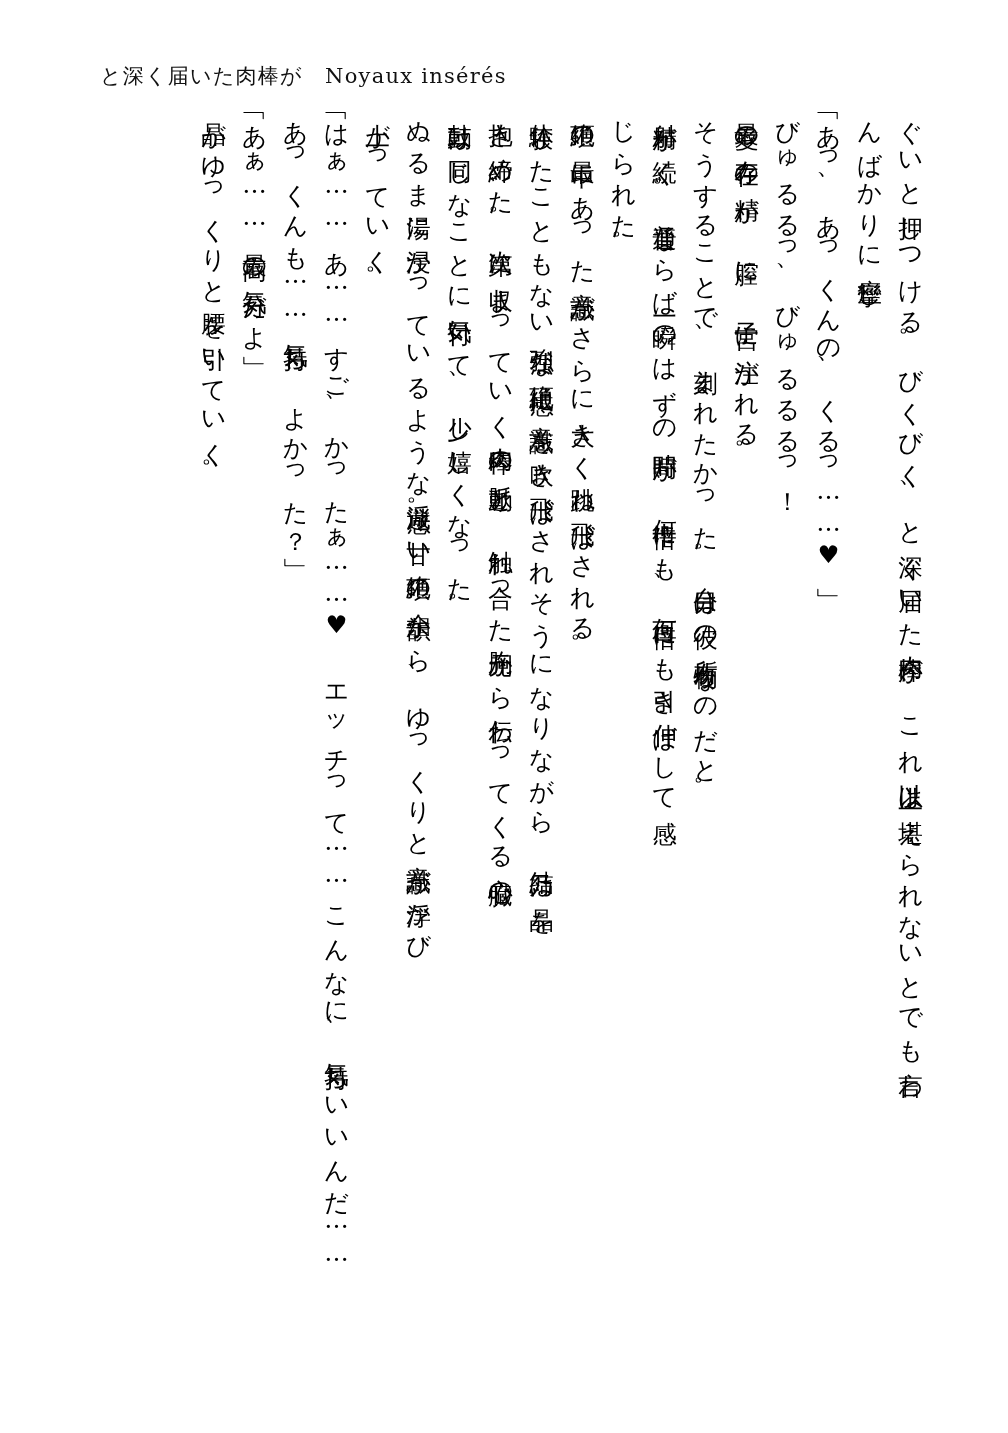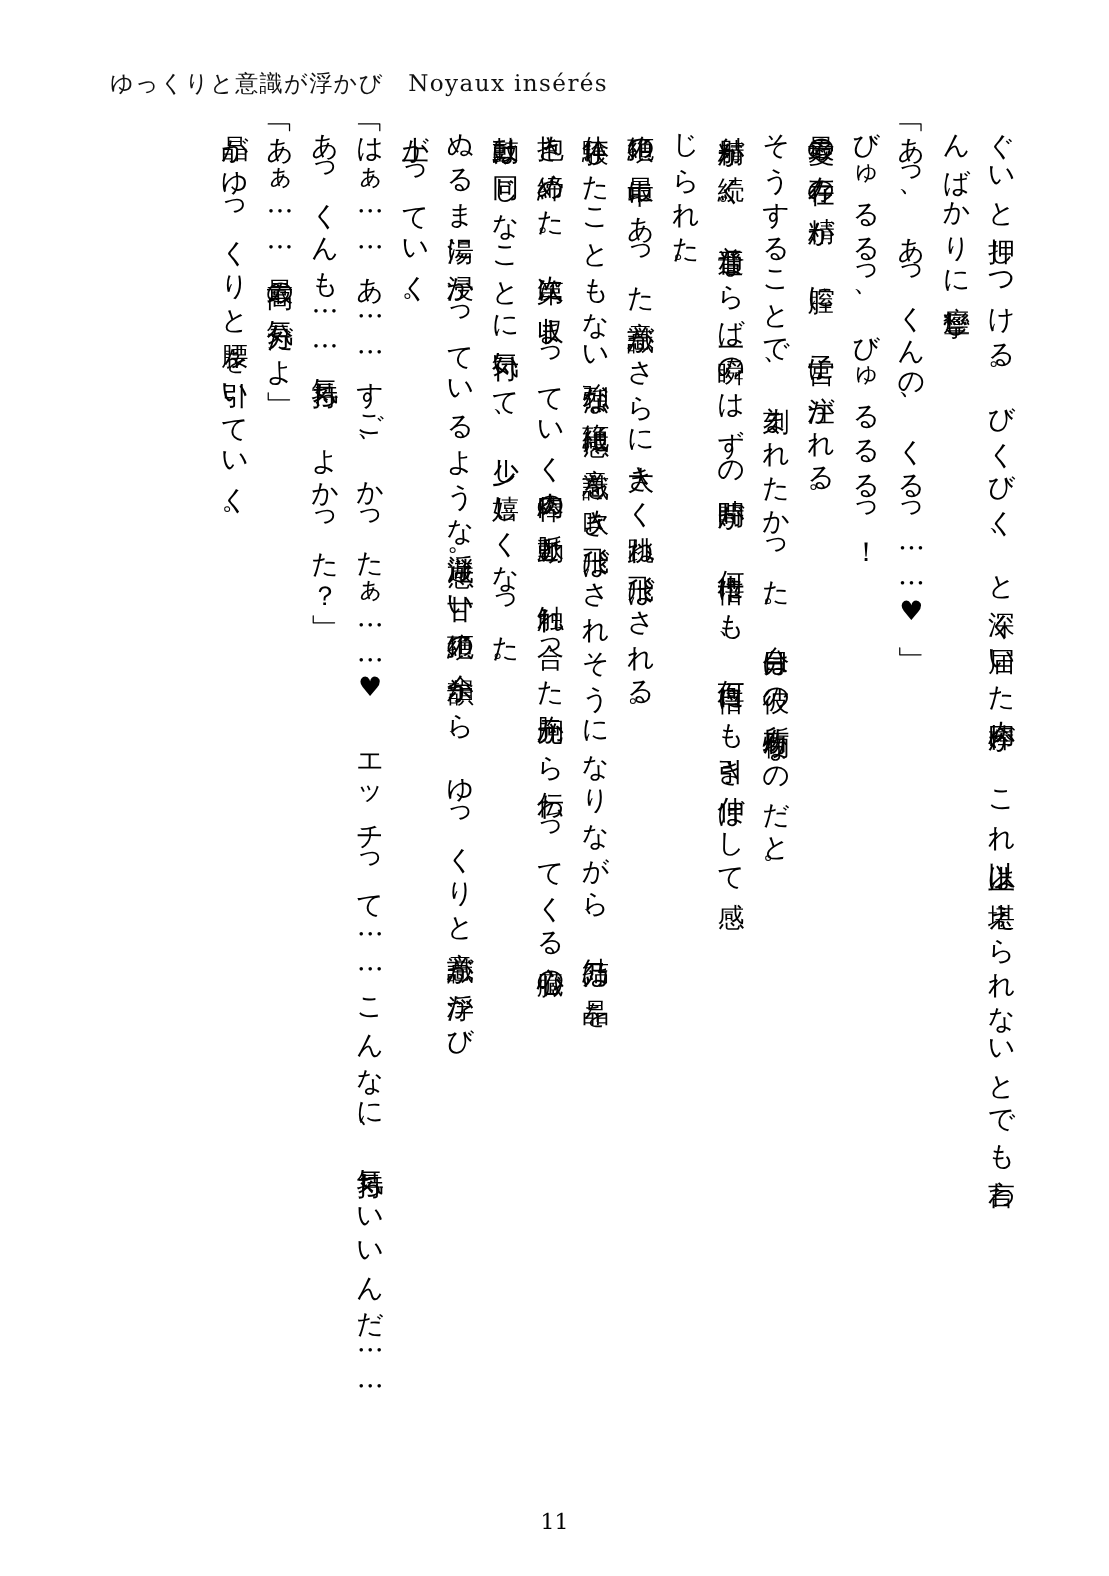--- a/index.html
+++ b/index.html
@@ -78,7 +78,7 @@
 
 <div class="page">
 
-  <div class="header">ゆっくりと意識が浮かび　Noyaux insérés</div>
+  <div class="header">と深く届いた肉棒が　Noyaux insérés</div>
 
   <div class="body-text">
     <div class="col">ぐいと押しつける。びくびく、と深く届いた肉棒が、これ以上は堪えられないとでも言わ</div>

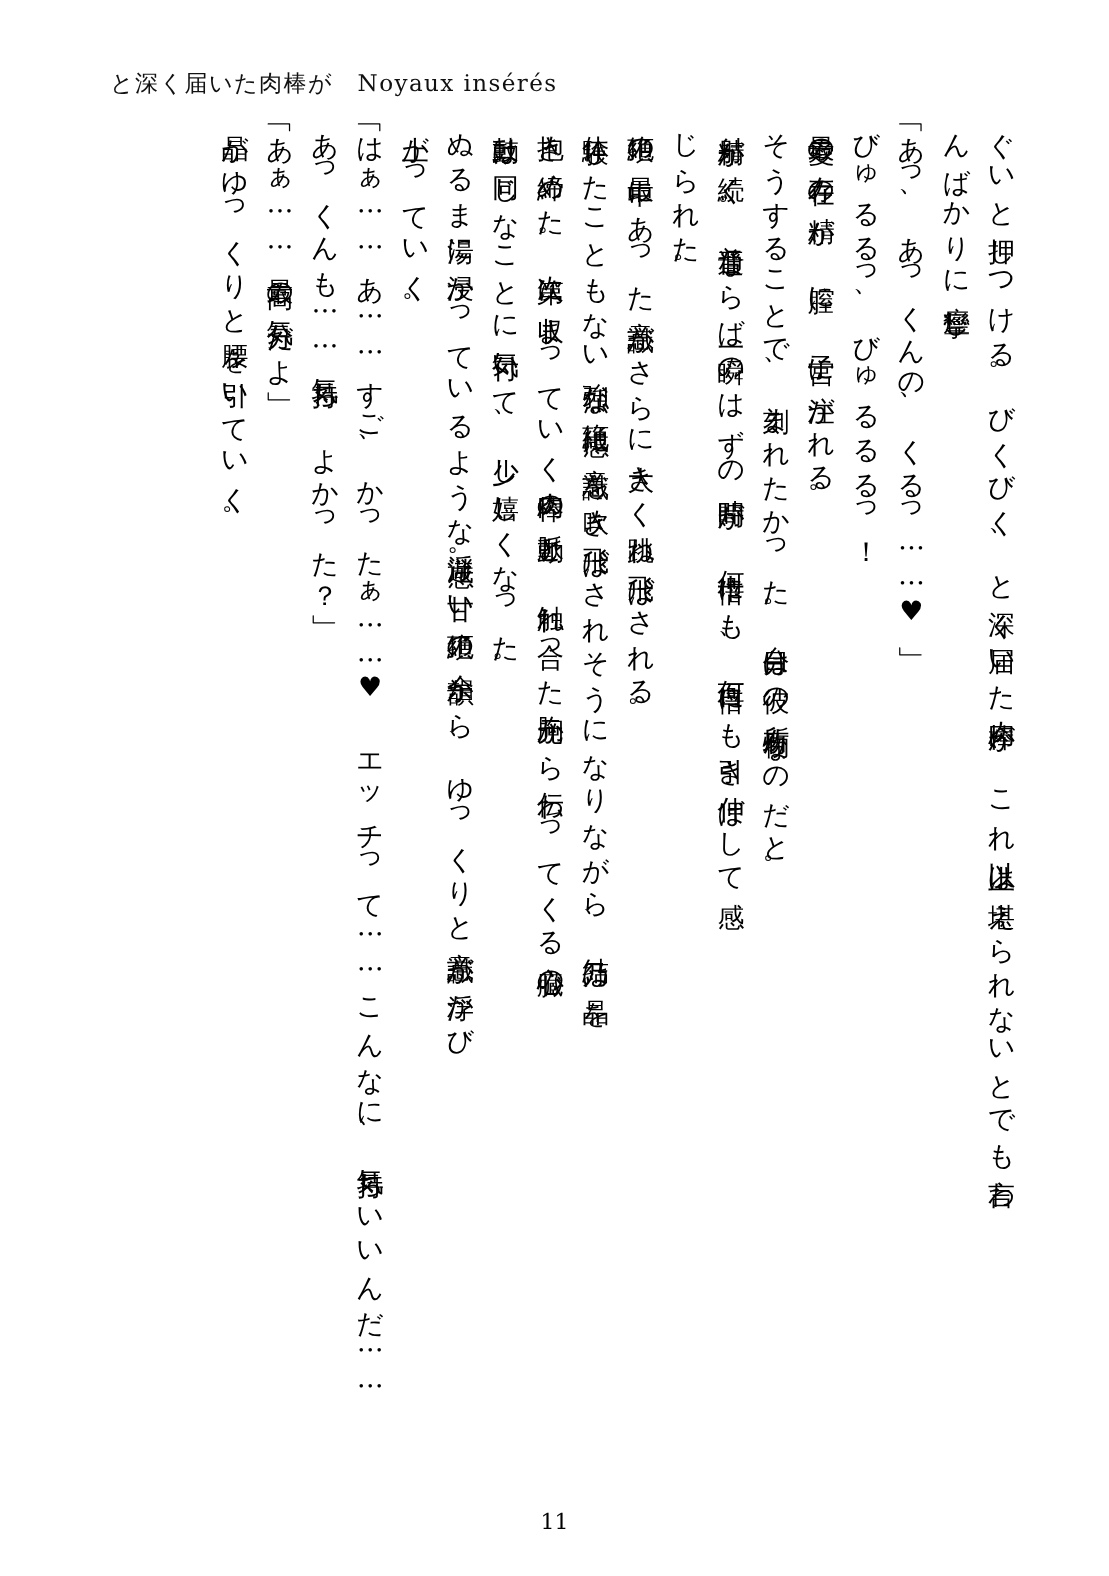--- a/index.html
+++ b/index.html
@@ -101,7 +101,6 @@
     <div class="col">晶がゆっくりと腰を引いていく。</div>
   </div>
 
-  <div class="page-number">11</div>
 
 </div>
 

